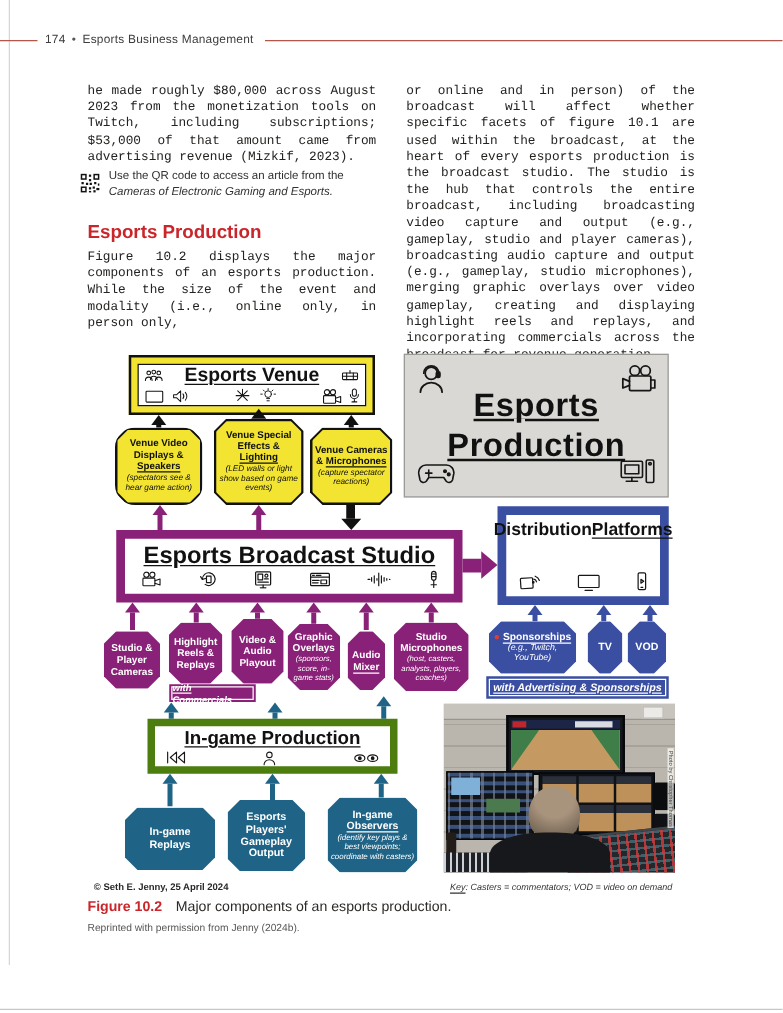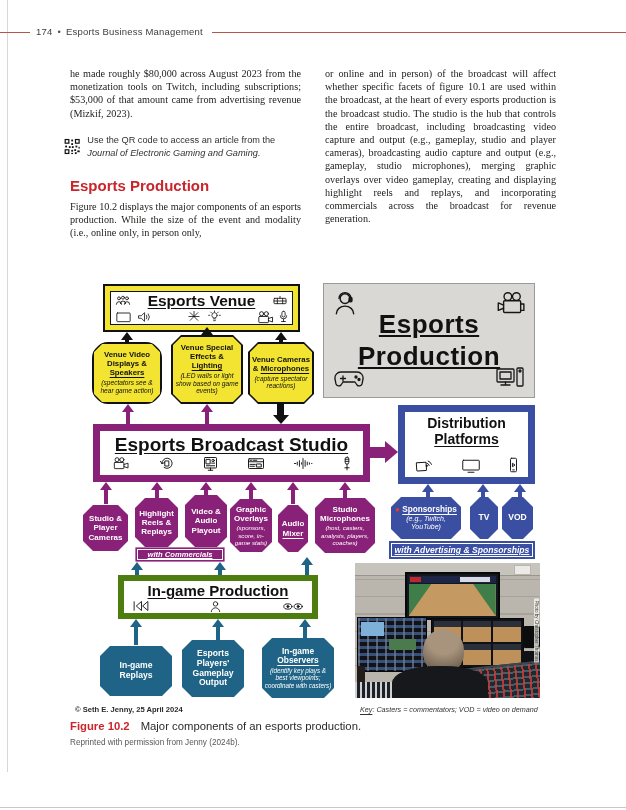--- a/index.html
+++ b/index.html
@@ -16,7 +16,7 @@
   .runhead .sep{margin:0 5px;color:#555;}
 
   
-  .bodytxt{font-family:Liberation Serif, serif;font-size:10.2px;line-height:13.2px;
+  .bodytxt{font-family:Liberation Mono, monospace;font-size:10.2px;line-height:13.2px;
            text-align:justify;color:#242220;margin:0;}
   .col-left{position:absolute;left:70px;top:67px;width:231px;}
   .col-right{position:absolute;left:325px;top:67px;width:231px;}

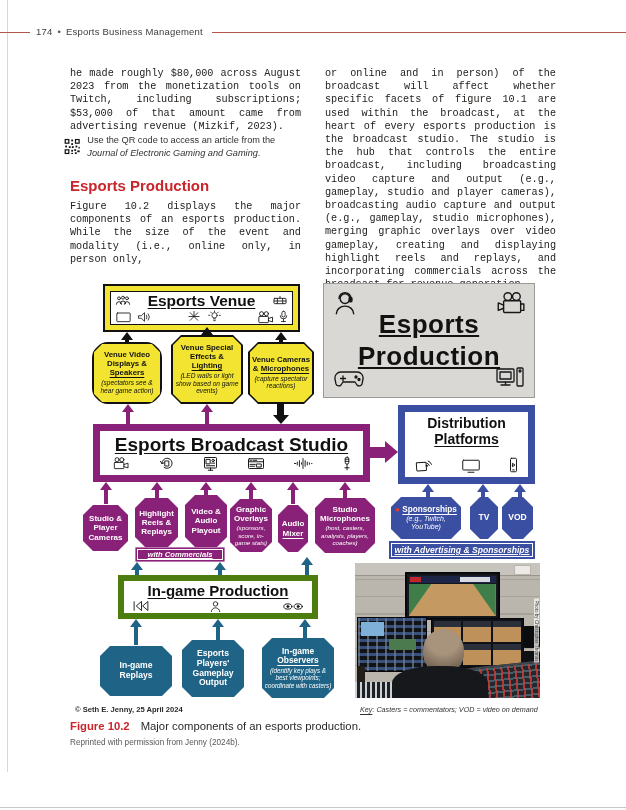--- a/index.html
+++ b/index.html
@@ -172,7 +172,7 @@
       </g>
     </svg>
     <div class="qr-note">
-      <span>Use the QR code to access an article from the </span><em>Journal of Electronic Gaming and Gaming.</em>
+      <span>Use the QR code to access an article from the </span><em>Cameras of Electronic Gaming and Esports.</em>
     </div>
   </div>
 

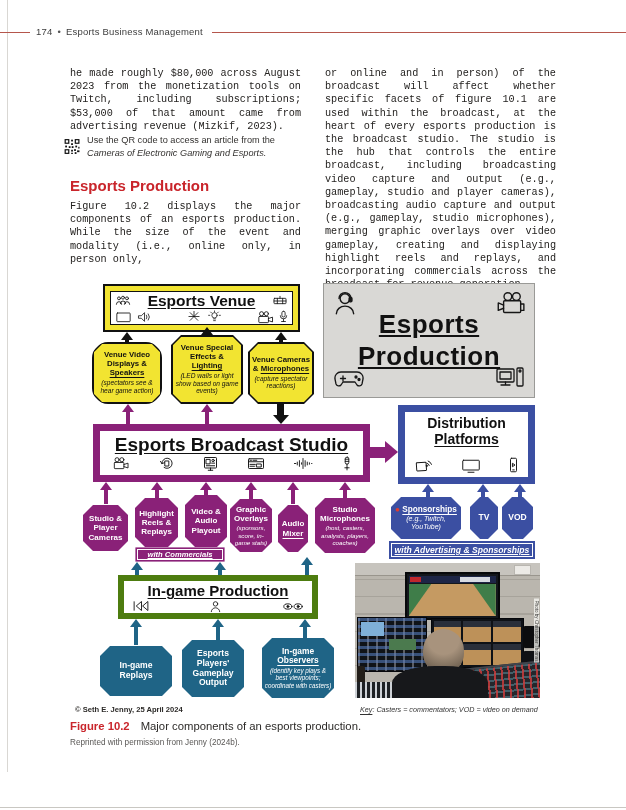--- a/index.html
+++ b/index.html
@@ -358,7 +358,7 @@
 
   <div class="frame dist-frame" style="left:398px;top:405px;width:137px;height:79px;">
     <div class="inner" style="justify-content:space-between;padding:4px 5px;">
-      <div style="display:flex;flex-direction:column;align-items:center;line-height:1.15;">
+      <div style="display:flex;align-items:flex-end;line-height:1.15;">
         <span class="hub-title" style="font-size:14px;">Distribution</span>
         <span class="hub-title u" style="font-size:14px;">Platforms</span>
       </div>

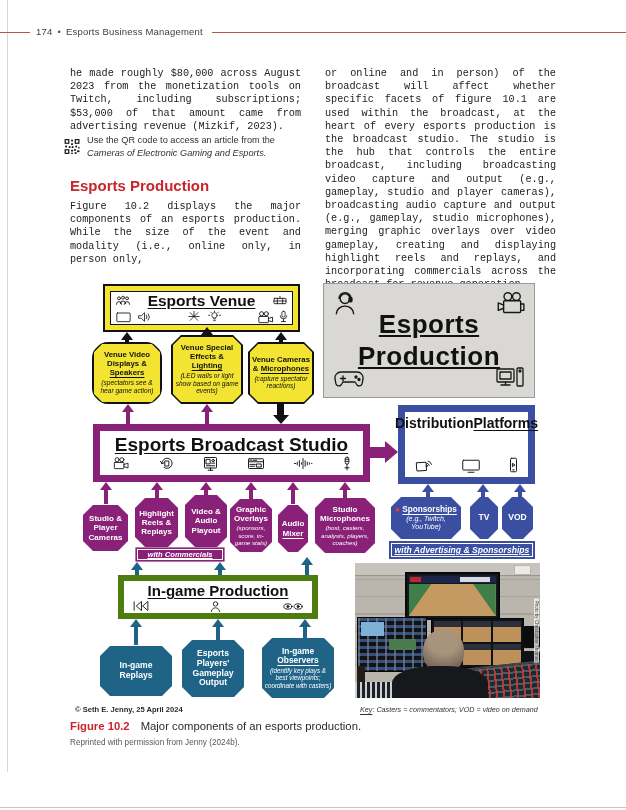--- a/index.html
+++ b/index.html
@@ -453,7 +453,7 @@
     <span class="t-title">Studio Microphones</span>
     <span class="t-note" style="font-size:6.2px;">(host, casters, analysts, players, coaches)</span>
   </div>
-  <div class="banner banner-purple" style="left:137px;top:549px;width:86px;height:11px;">
+  <div class="banner banner-purple" style="left:137px;top:549px;width:66px;height:11px;">
     <span>with Commercials</span>
   </div>
 

